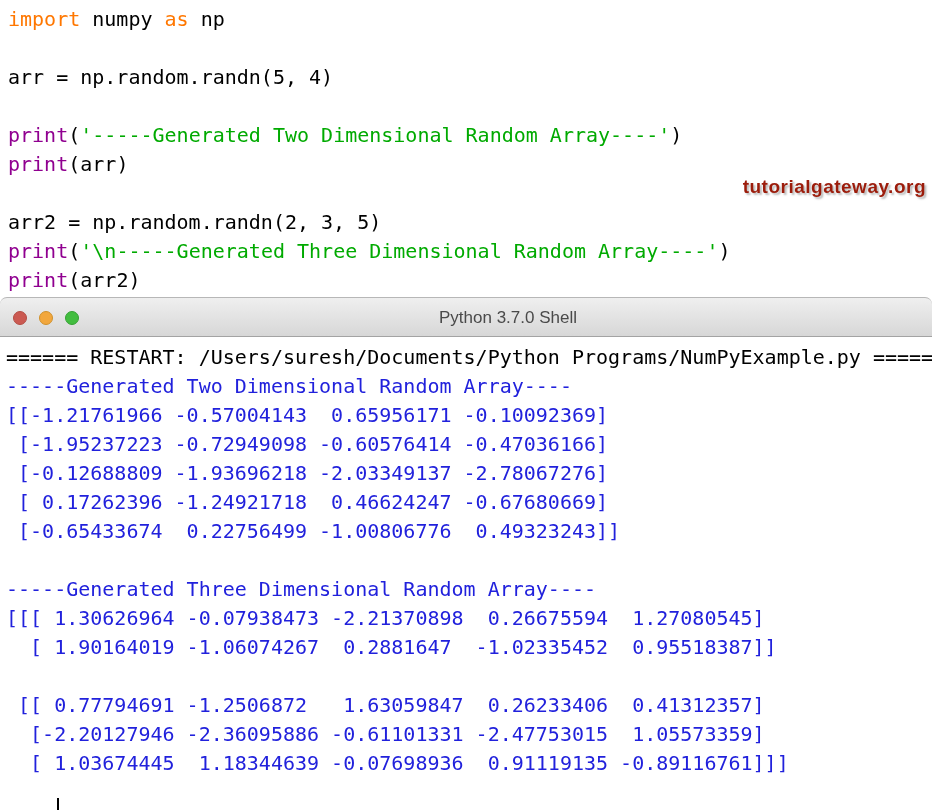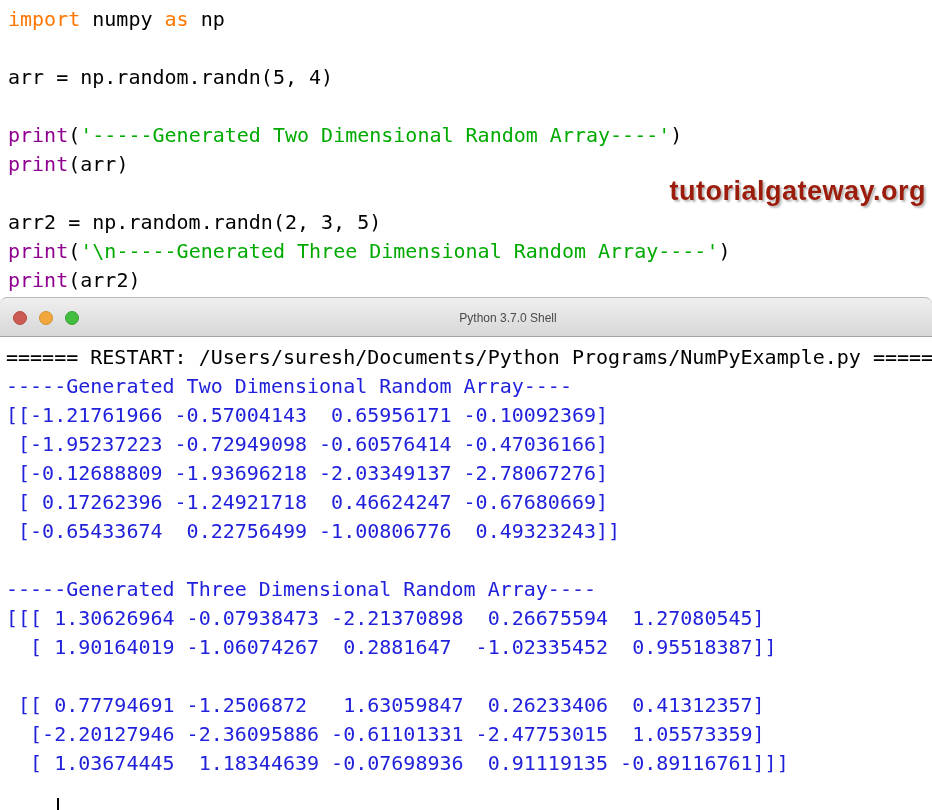--- a/index.html
+++ b/index.html
@@ -22,7 +22,7 @@
   
   .watermark{
     position:absolute;top:176px;right:6px;
-    font-family:"Liberation Sans", sans-serif;font-weight:bold;font-size:27px;
+    font-family:"Liberation Sans", sans-serif;font-weight:bold;font-size:19px;
     color:var(--brand);text-shadow:2px 2px 2px rgba(130,130,130,0.55);
     letter-spacing:0.5px;
   }

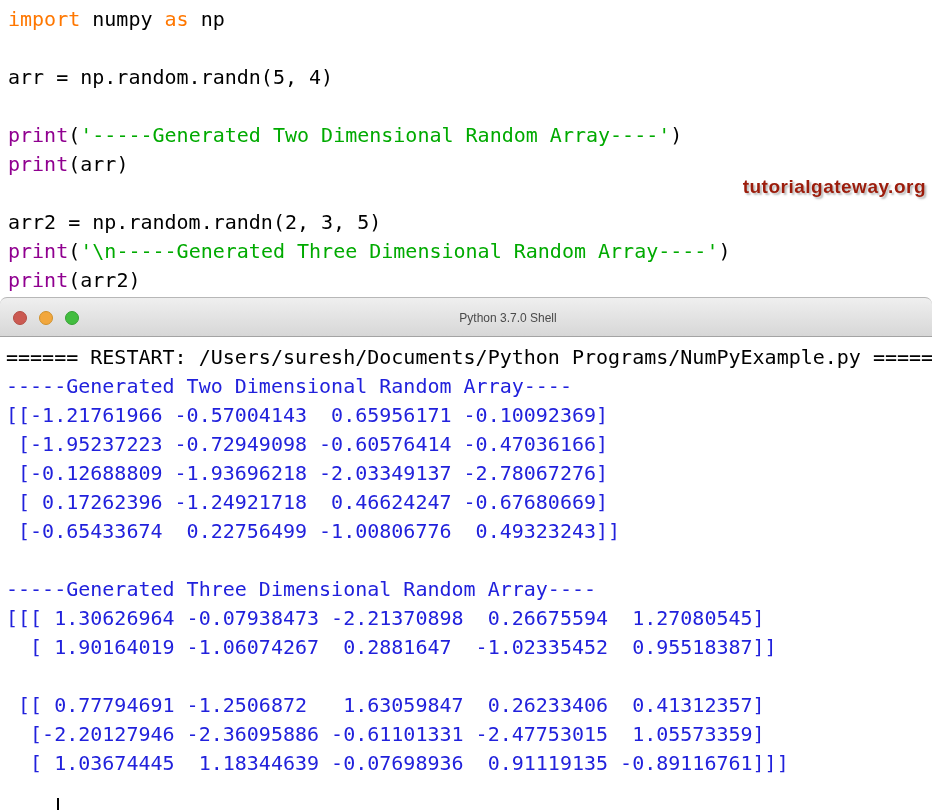--- a/index.html
+++ b/index.html
@@ -40,7 +40,7 @@
   .light.green{background:var(--btn-zoom);border:1px solid #36a134;}
   .title{
     position:absolute;left:0;right:0;top:0;height:40px;line-height:40px;
-    text-align:center;font-family:"Liberation Sans", sans-serif;font-size:12px;
+    text-align:center;font-family:"Liberation Sans", sans-serif;font-size:17px;
     color:#4a4a4a;padding-left:84px;box-sizing:border-box;text-align:center;
   }
   

